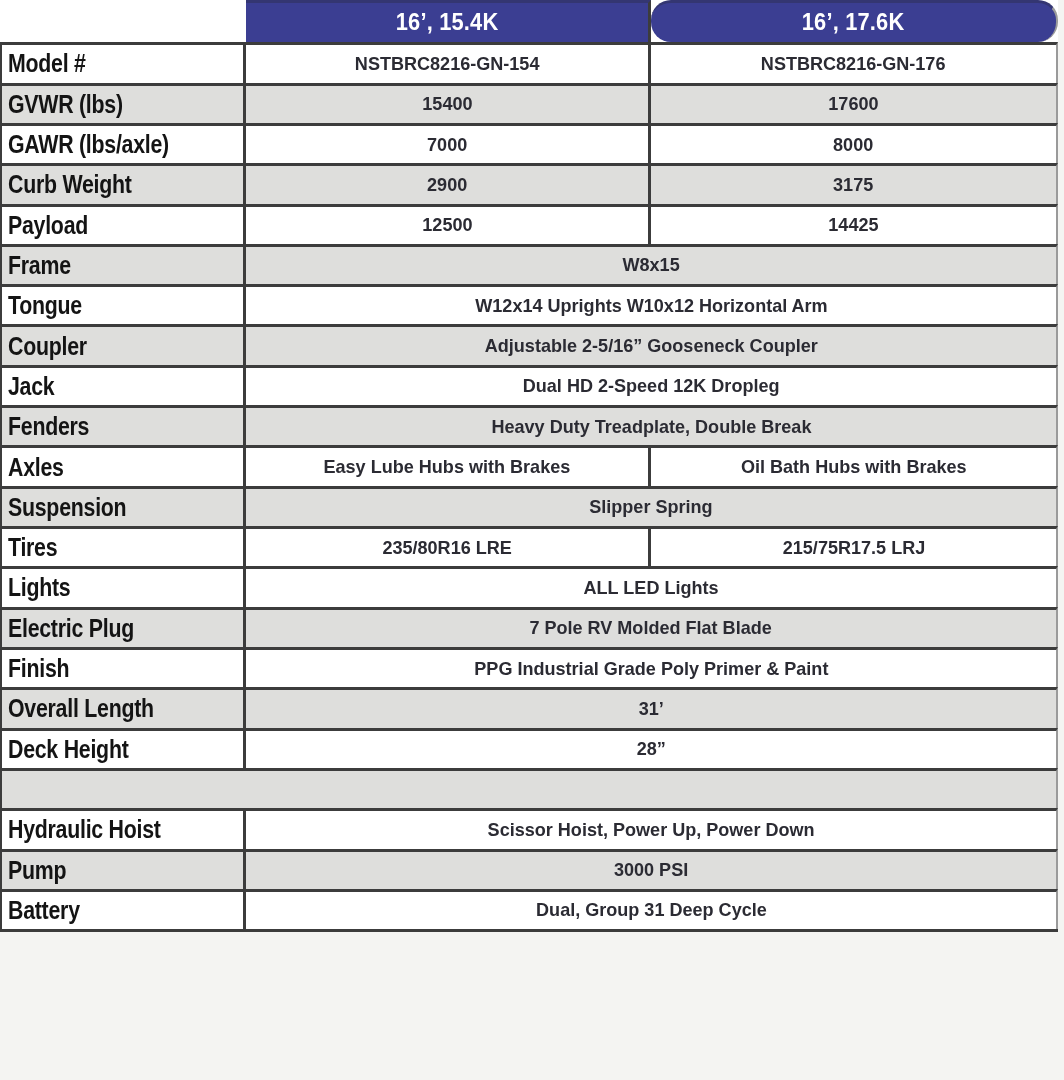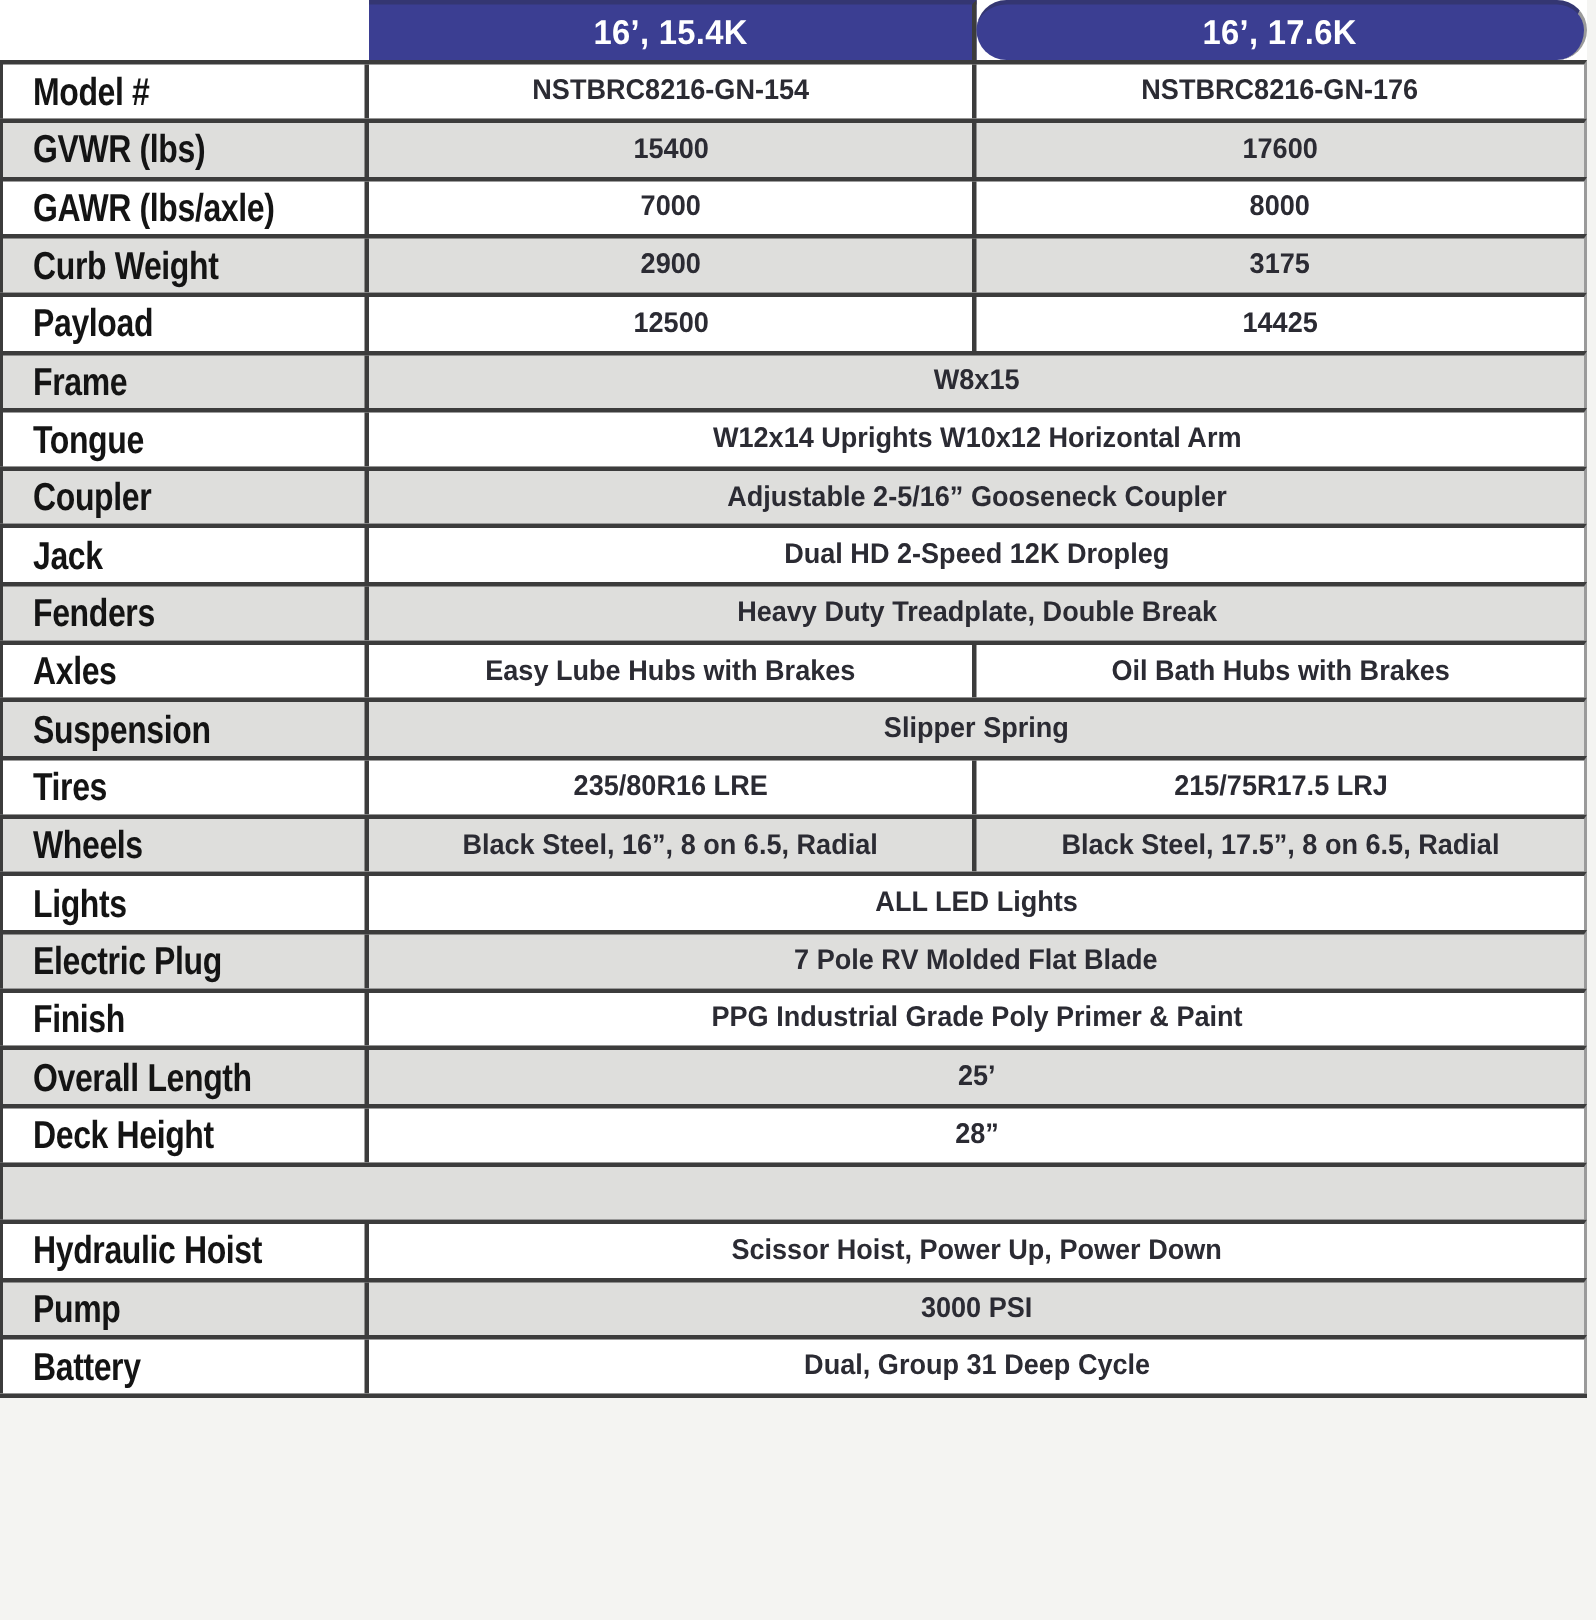--- a/index.html
+++ b/index.html
@@ -49,7 +49,7 @@
   .cell{display:flex;align-items:center;}
   .label{
     width:244px;border-right:3px solid var(--border-dark);
-    padding-left:20px;
+    padding-left:6px;
     font-weight:bold;font-size:26px;color:var(--label-color);
     letter-spacing:-0.3px;
     overflow:hidden;white-space:nowrap;

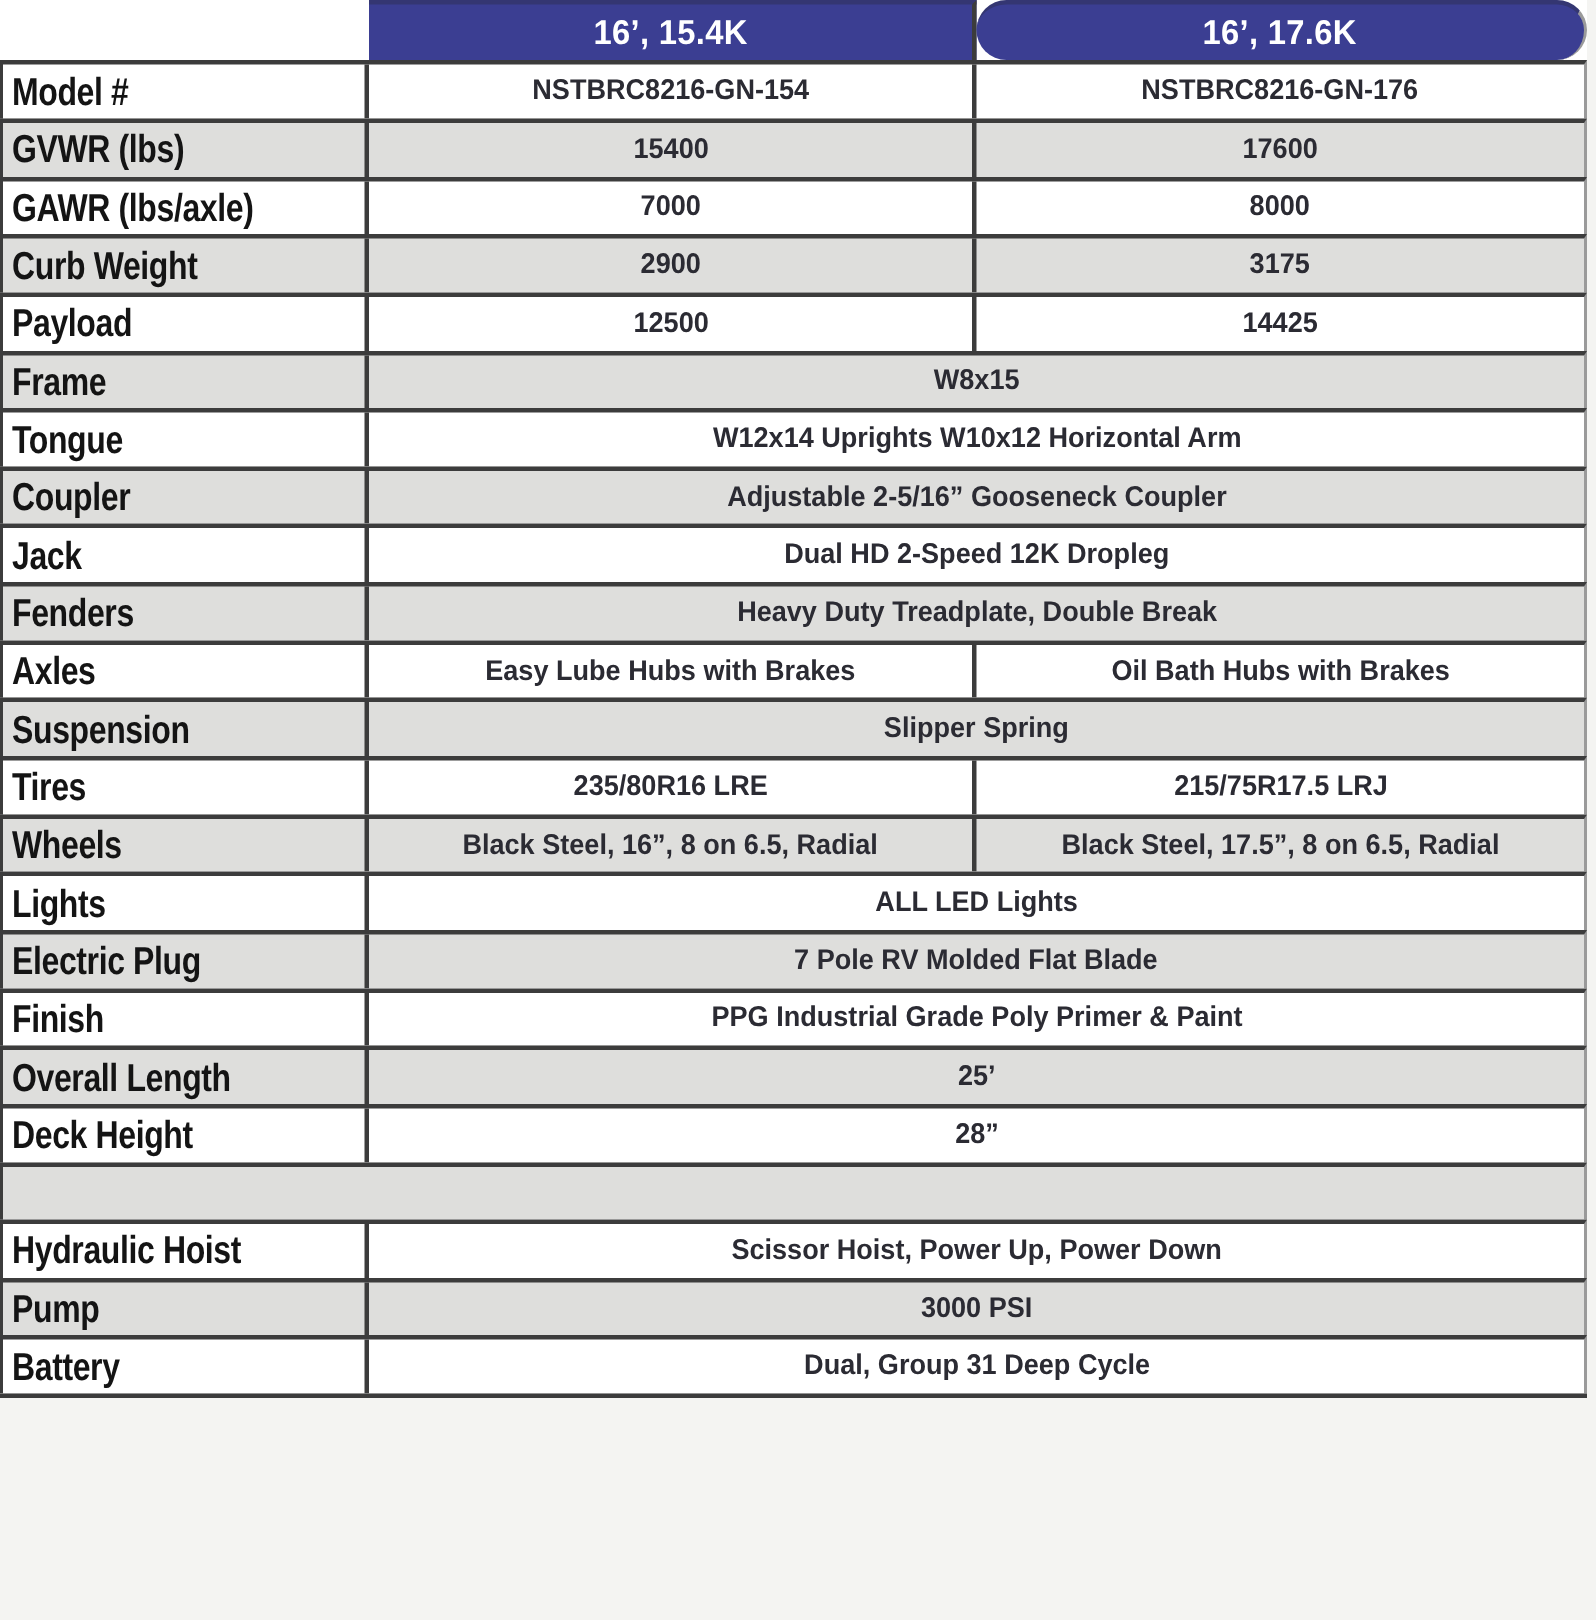--- a/index.html
+++ b/index.html
@@ -223,17 +223,6 @@
       </div>
   </div>
 
-  <div class="row alt">
-    <div class="cell label">
-        <span class="t">Wheels</span>
-      </div>
-    <div class="cell value v1">
-        <span class="t">Black Steel, 16”, 8 on 6.5, Radial</span>
-      </div>
-    <div class="cell value v2">
-        <span class="t">Black Steel, 17.5”, 8 on 6.5, Radial</span>
-      </div>
-  </div>
 
   <div class="row">
     <div class="cell label">

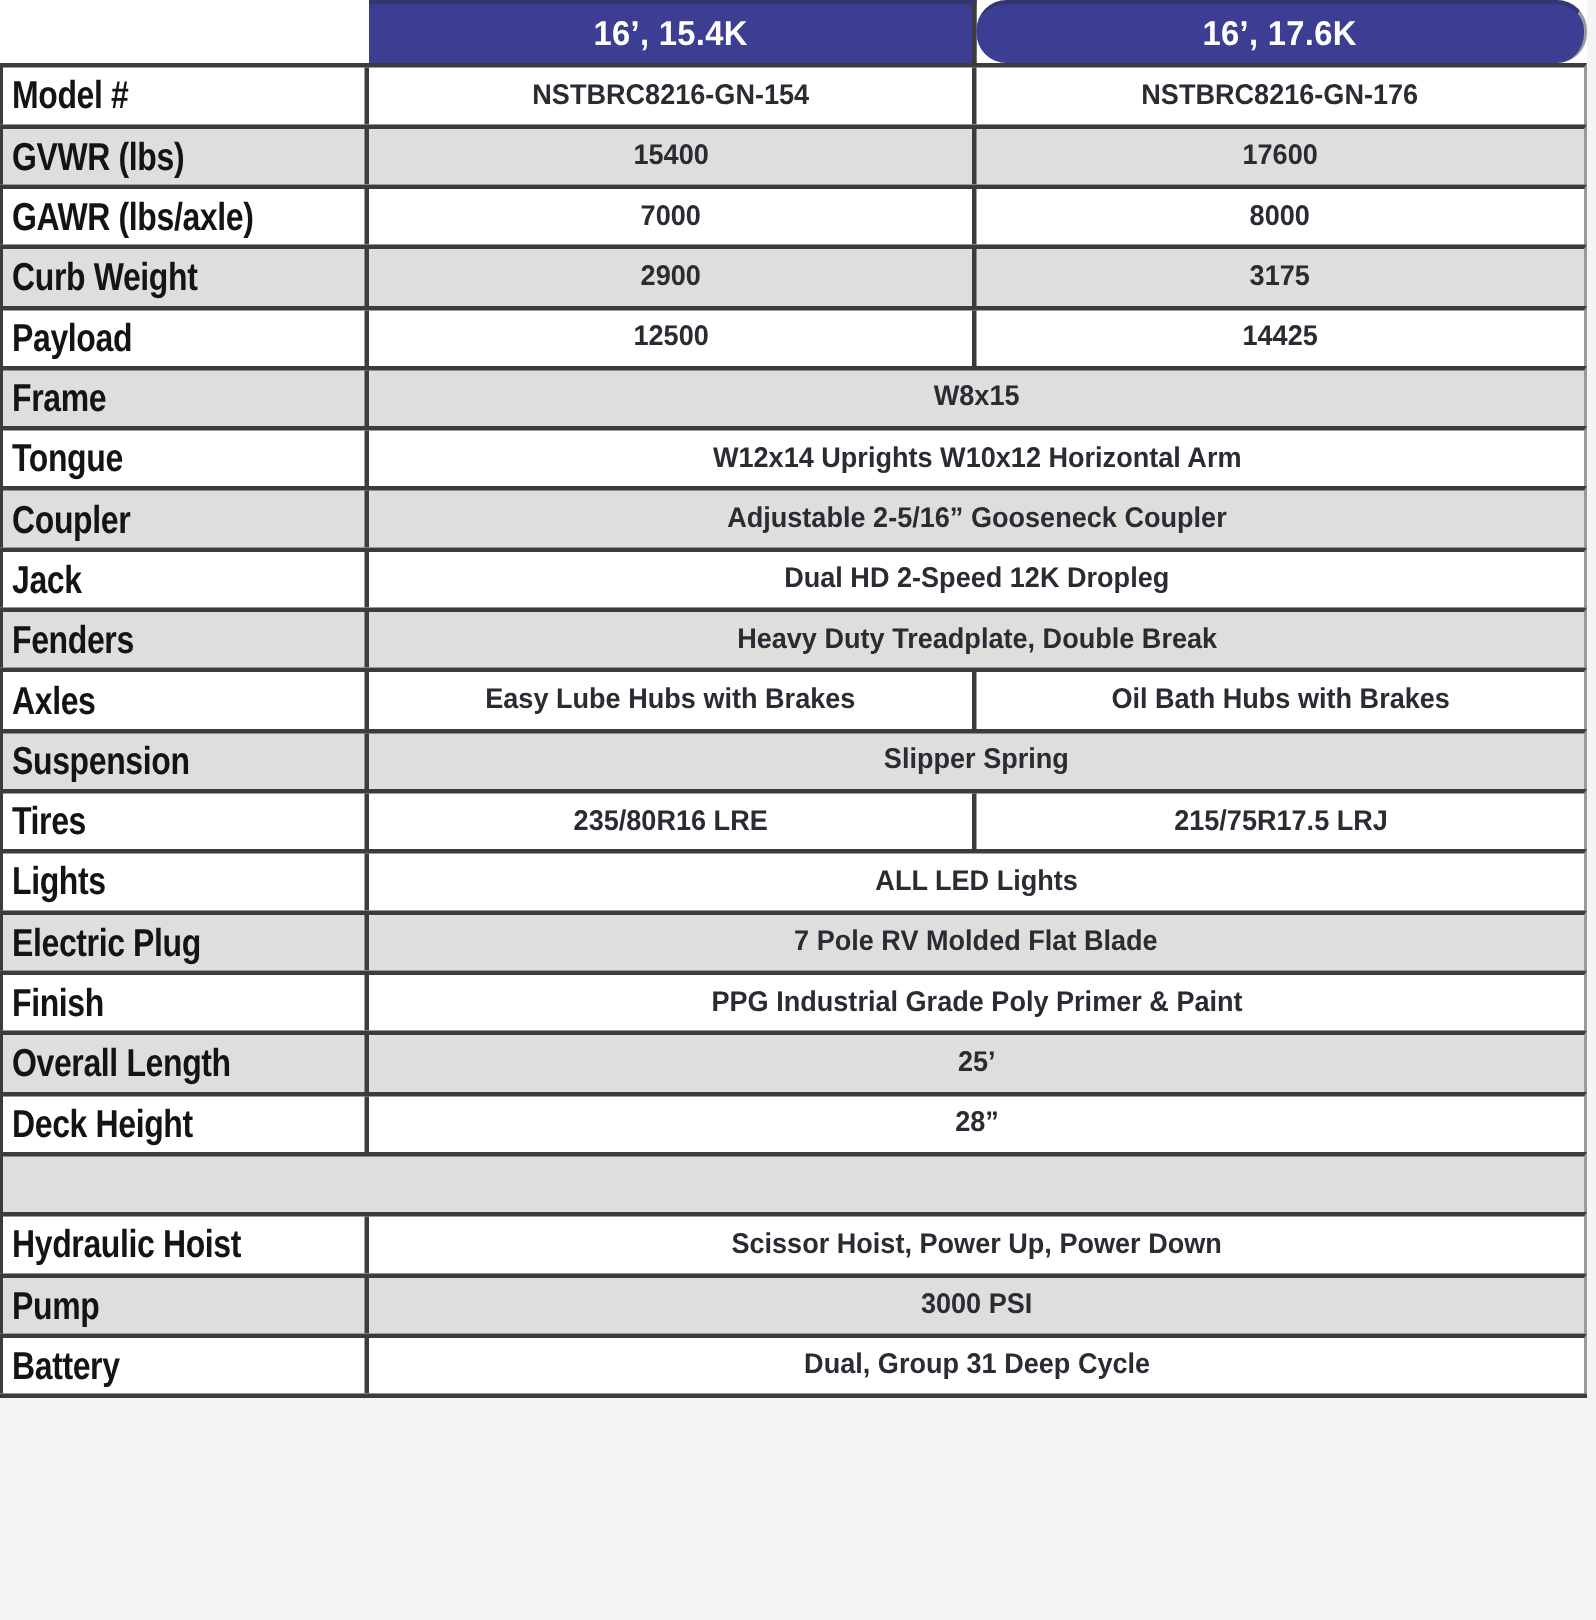--- a/index.html
+++ b/index.html
@@ -256,7 +256,7 @@
         <span class="t">Overall Length</span>
       </div>
     <div class="cell value vspan">
-        <span class="t">25’</span>
+        <span class="t">31’</span>
       </div>
   </div>
 

